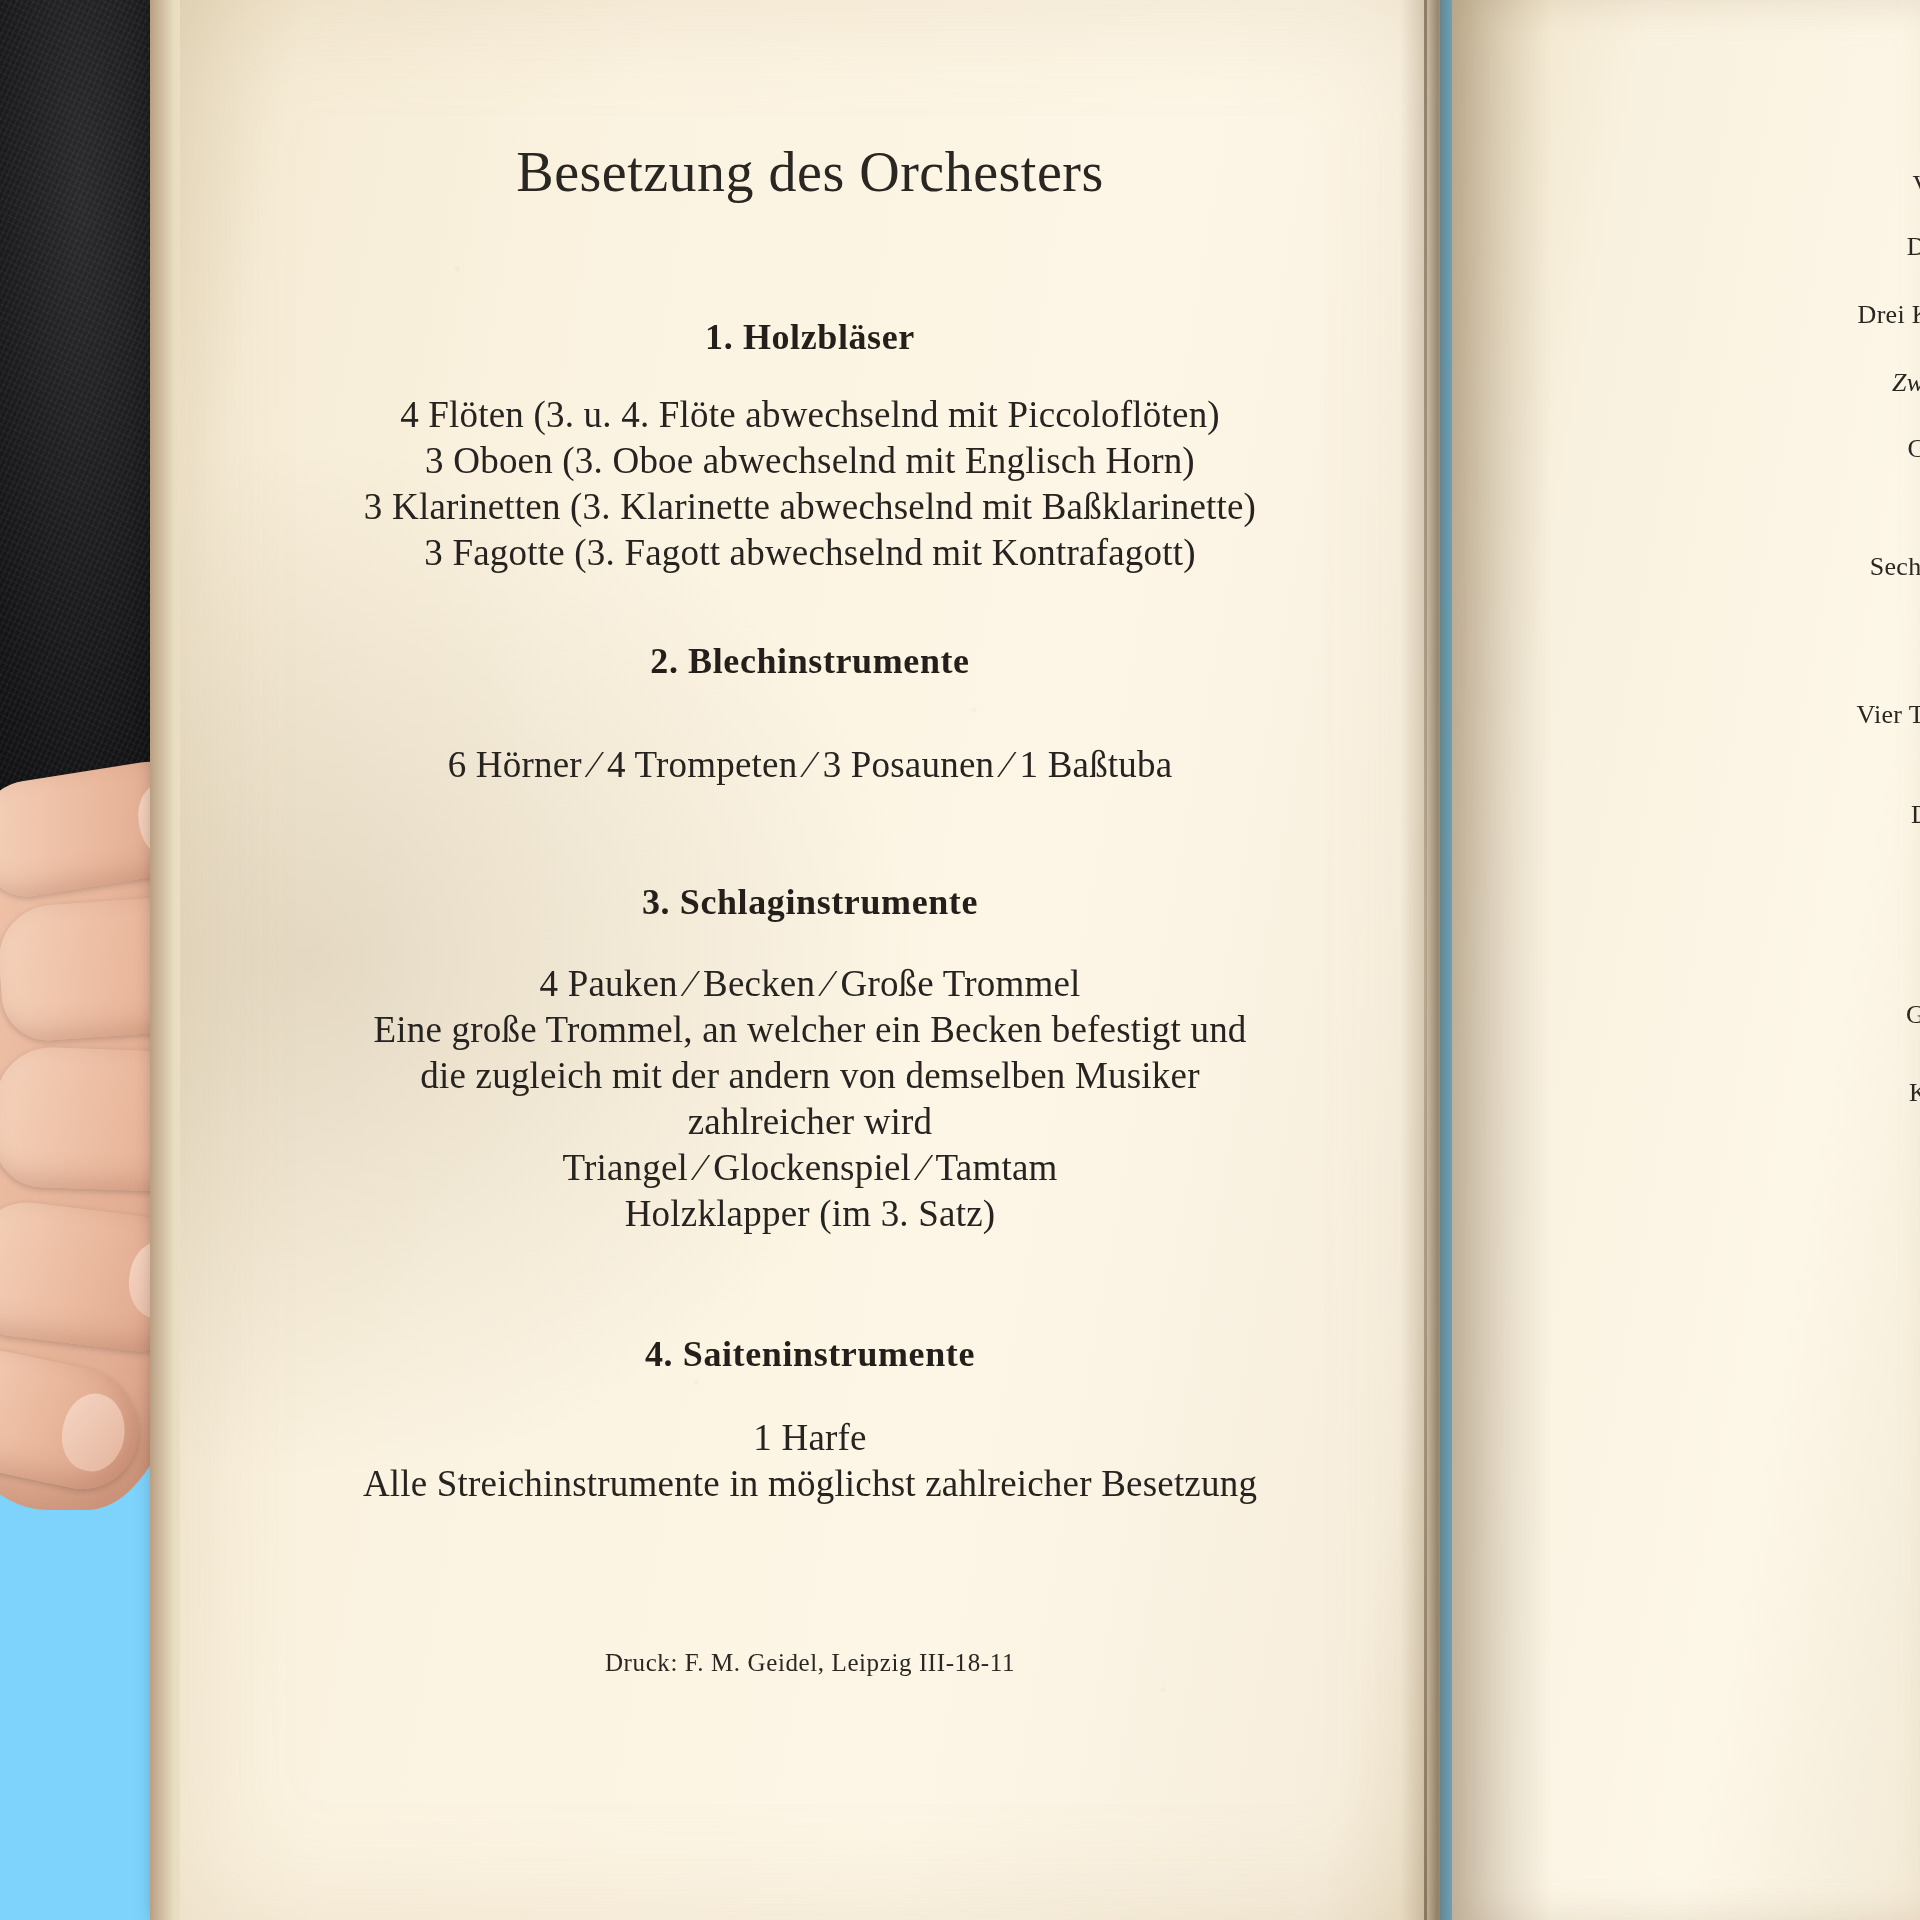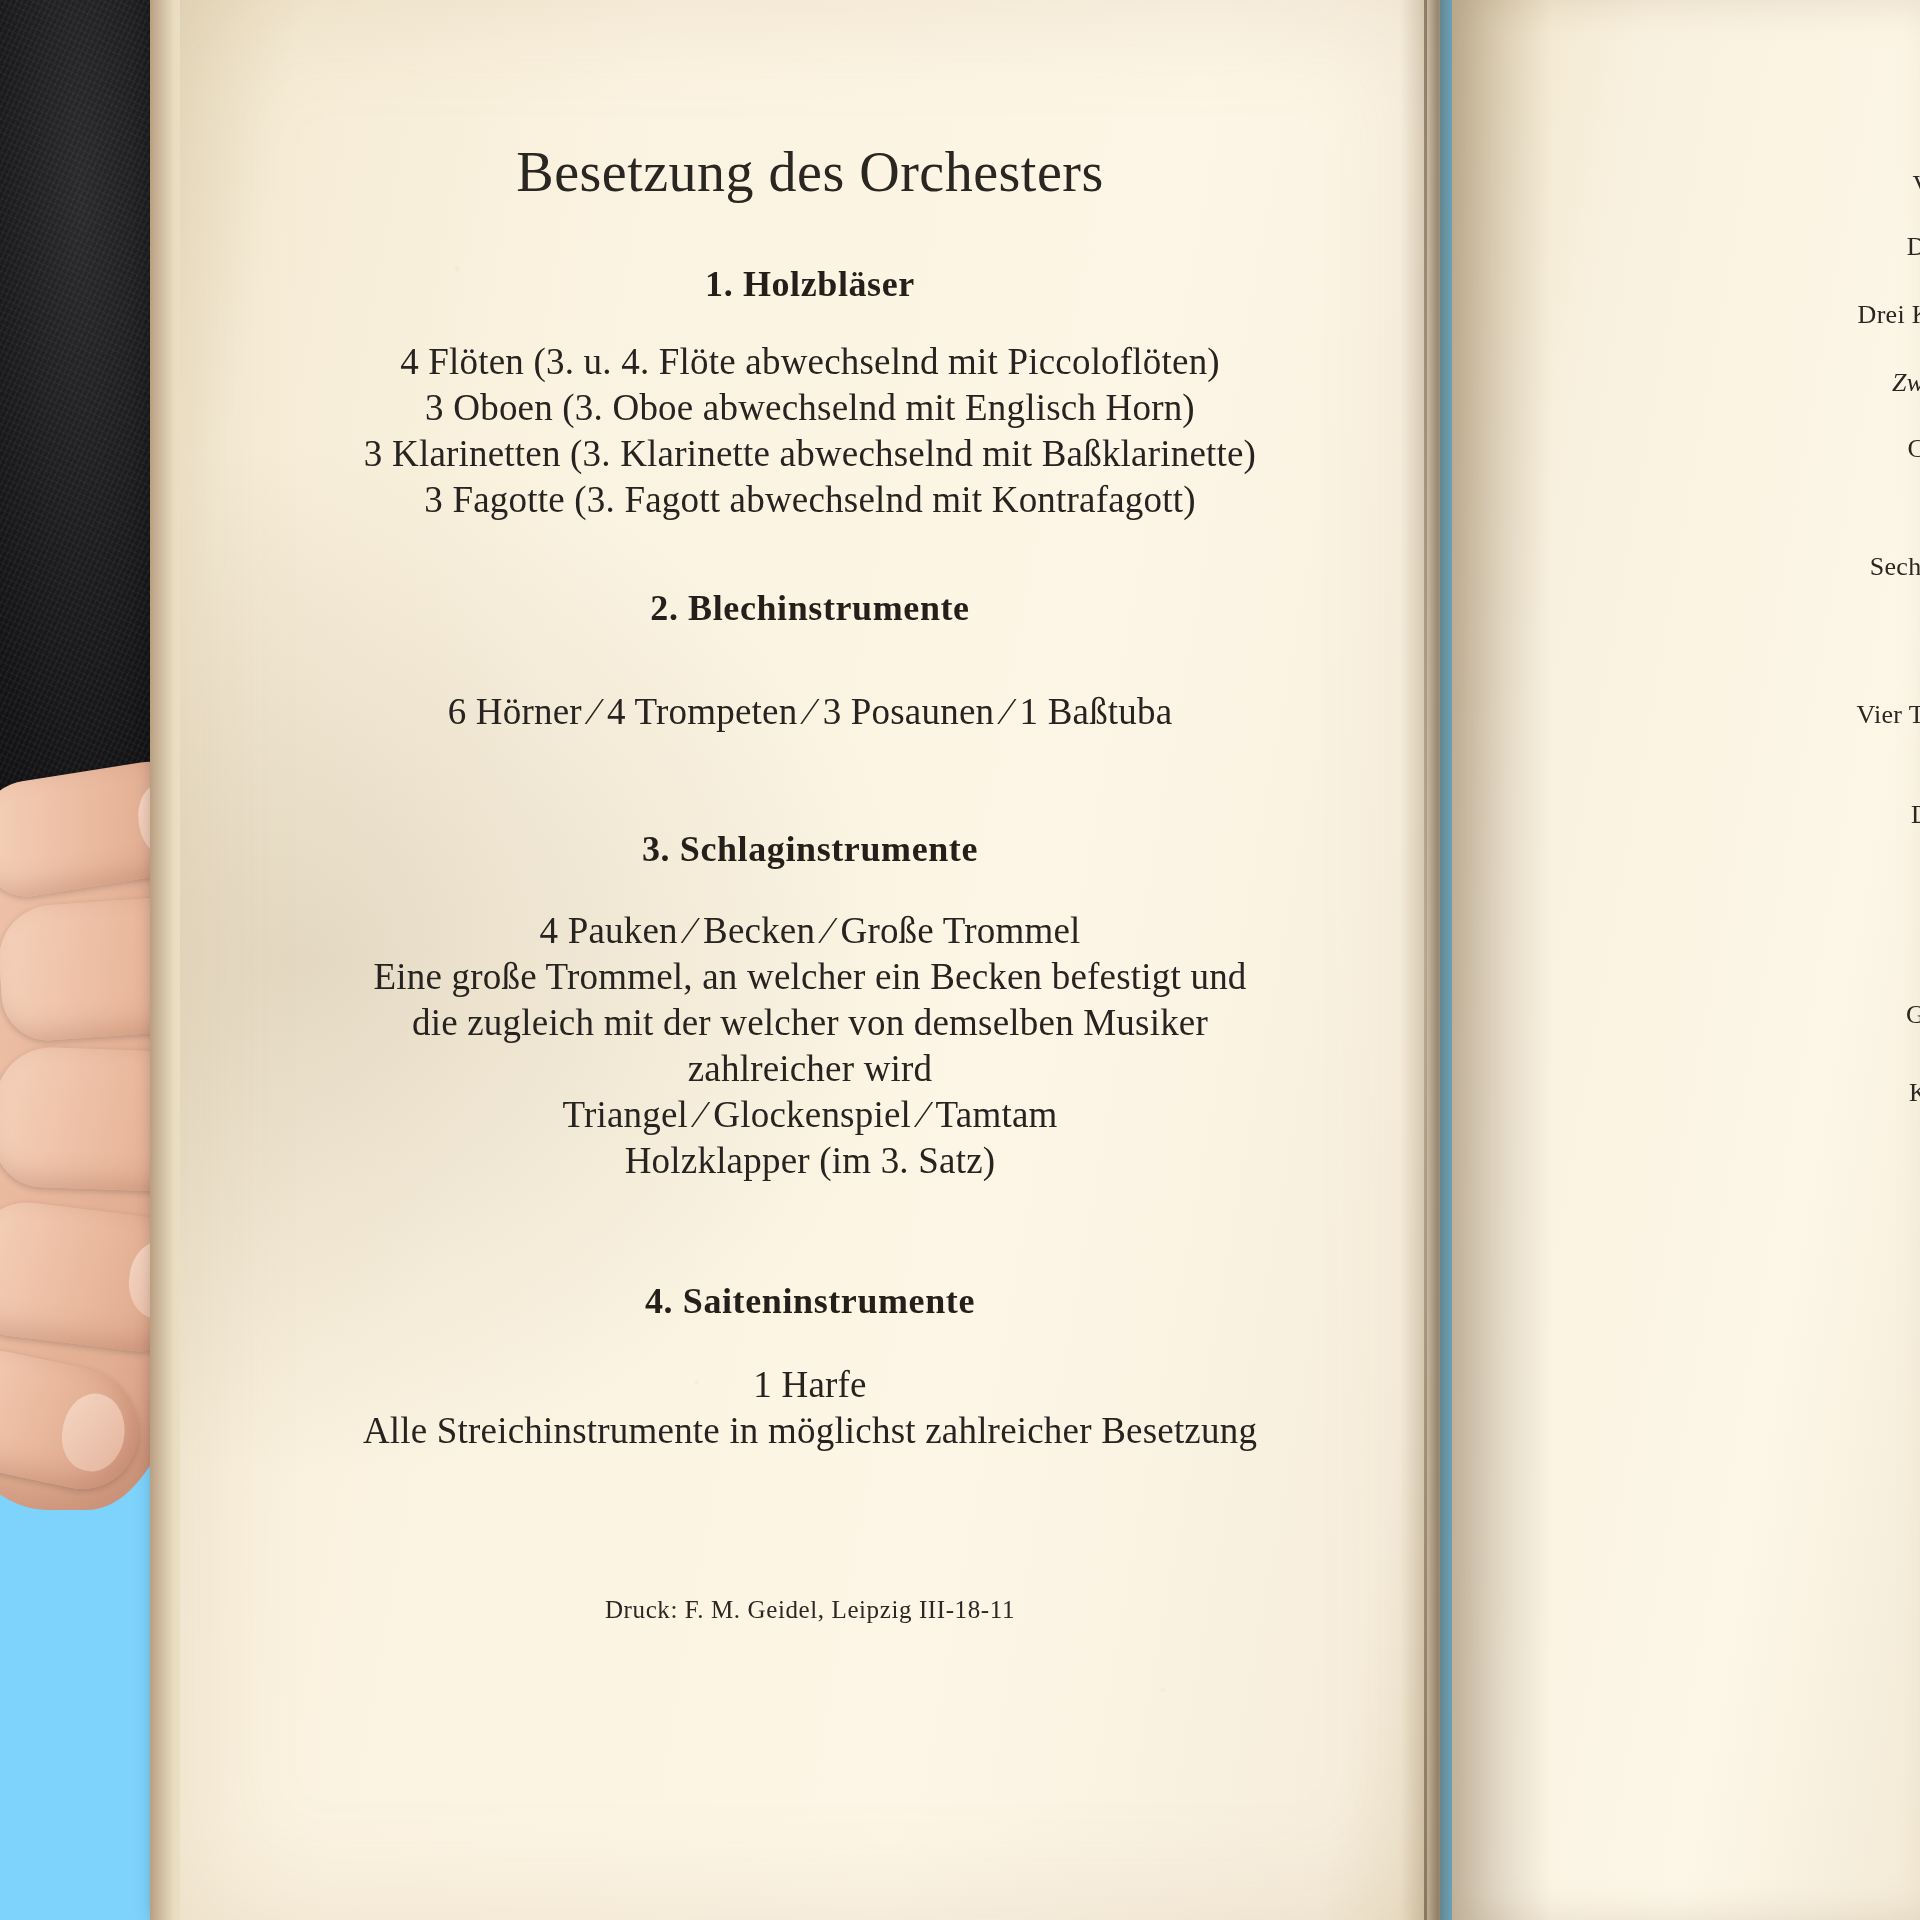--- a/index.html
+++ b/index.html
@@ -130,7 +130,7 @@
     letter-spacing: 0.6px;
     color: #241f1b;
   }
-  .s1 .section-heading { margin-top: 59px; }
+  .s1 .section-heading { margin-top: 112px; }
   .s2 .section-heading { margin-top: 64px; }
   .s3 .section-heading { margin-top: 94px; }
   .s4 .section-heading { margin-top: 96px; }

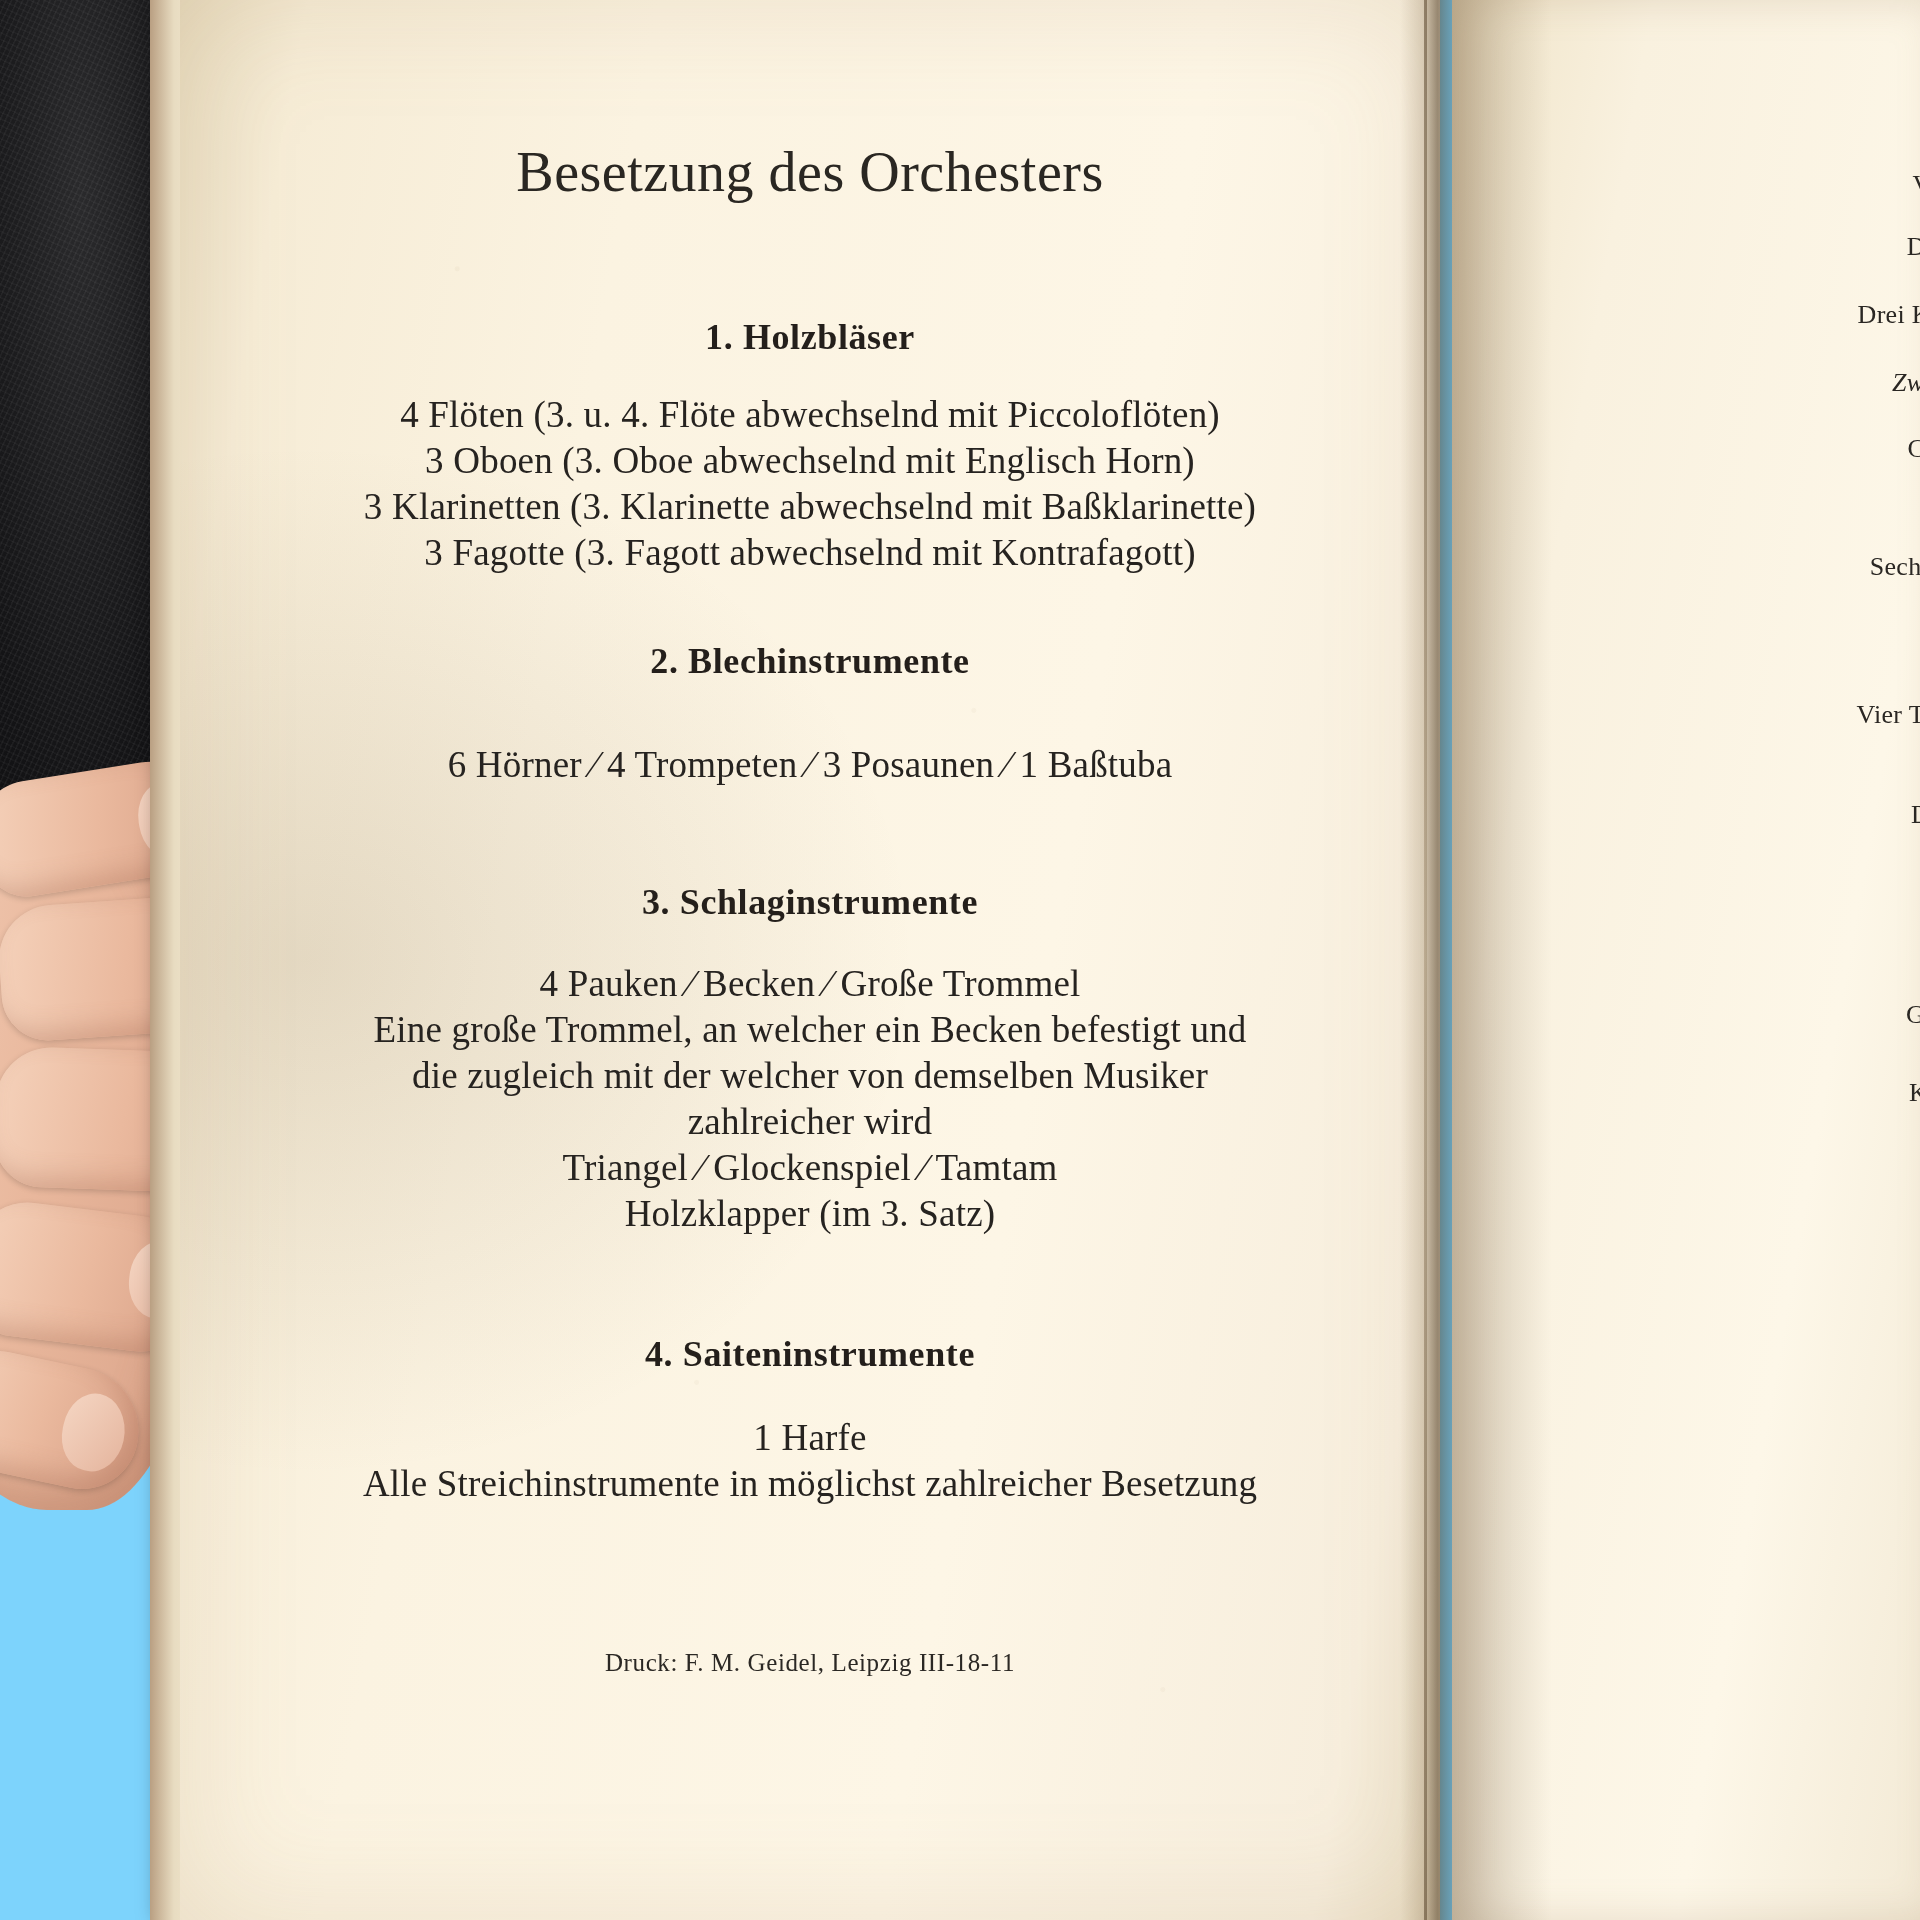--- a/index.html
+++ b/index.html
@@ -254,7 +254,7 @@
         <div class="lines">
           <div class="line">4 Pauken ⁄ Becken ⁄ Große Trommel</div>
           <div class="line">Eine große Trommel, an welcher ein Becken befestigt und</div>
-          <div class="line">die zugleich mit der welcher von demselben Musiker</div>
+          <div class="line">die zugleich mit der andern von demselben Musiker</div>
           <div class="line">zahlreicher wird</div>
           <div class="line">Triangel ⁄ Glockenspiel ⁄ Tamtam</div>
           <div class="line">Holzklapper (im 3. Satz)</div>

